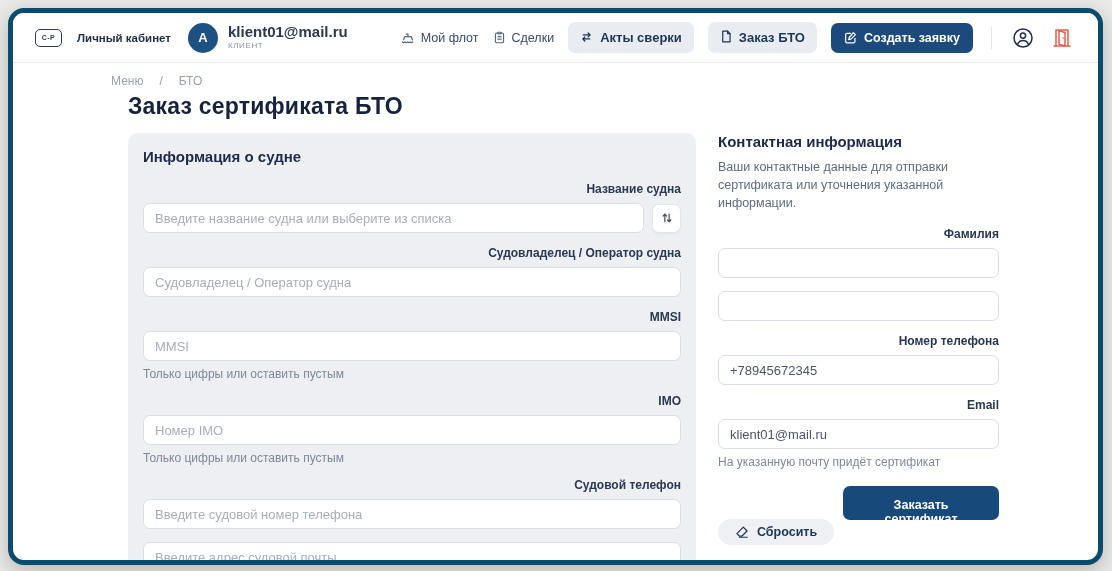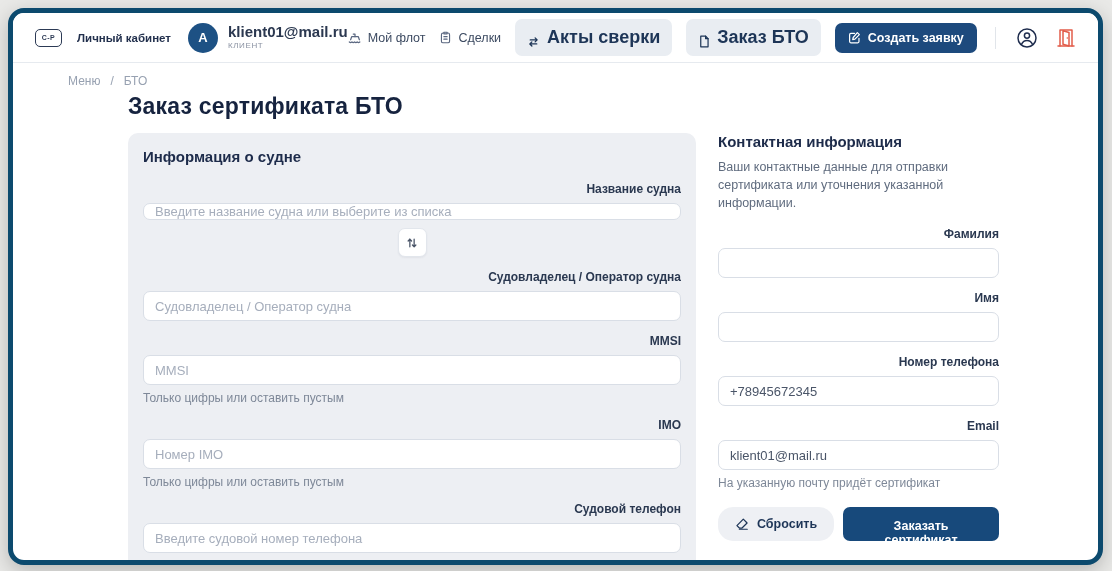--- a/index.html
+++ b/index.html
@@ -65,9 +65,9 @@
   }
   .nav-item svg { color: #5a6780; }
   .pill-btn {
-    display: flex; align-items: flex-end; gap: 7px;
+    display: flex; align-items: flex-start; gap: 7px;
     background: #e9edf2; color: #1d3557;
-    font-size: 18px; font-weight: bold;
+    font-size: 13px; font-weight: bold;
     padding: 8px 12px; border-radius: 7px;
     border: none; cursor: pointer; white-space: nowrap;
     font-family: inherit;

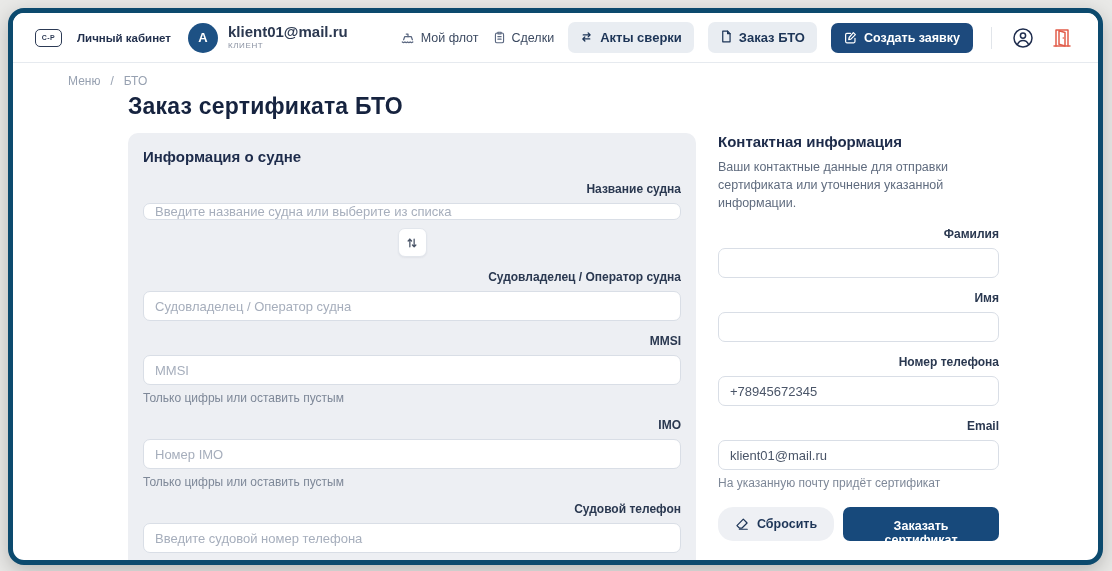--- a/index.html
+++ b/index.html
@@ -85,9 +85,9 @@
   
   .page { padding-top: 11px; }
   .breadcrumb {
-    margin-left: 55px;
+    margin-left: 98px;
     font-size: 12px; color: #97a1b1;
-    display: flex; gap: 10px;
+    display: flex; gap: 16px;
   }
   .breadcrumb .bc-link { cursor: pointer; }
   .page-title {

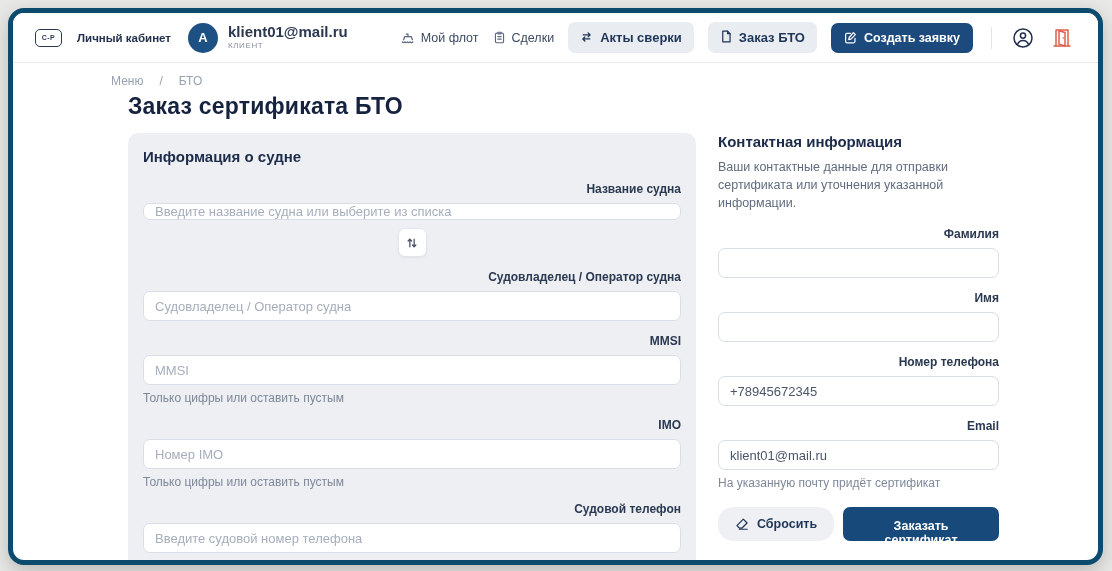--- a/index.html
+++ b/index.html
@@ -118,7 +118,7 @@
   }
   .text-input::placeholder { color: #a6aebc; }
   .hint { font-size: 12px; color: #7e8898; margin-top: 6px; }
-  .input-row { display: flex; align-items: center; gap: 8px; flex-direction: column; }
+  .input-row { display: flex; align-items: center; gap: 8px; }
   .input-row .text-input { flex: 1; }
   .sort-btn {
     width: 29px; height: 29px; flex: none;

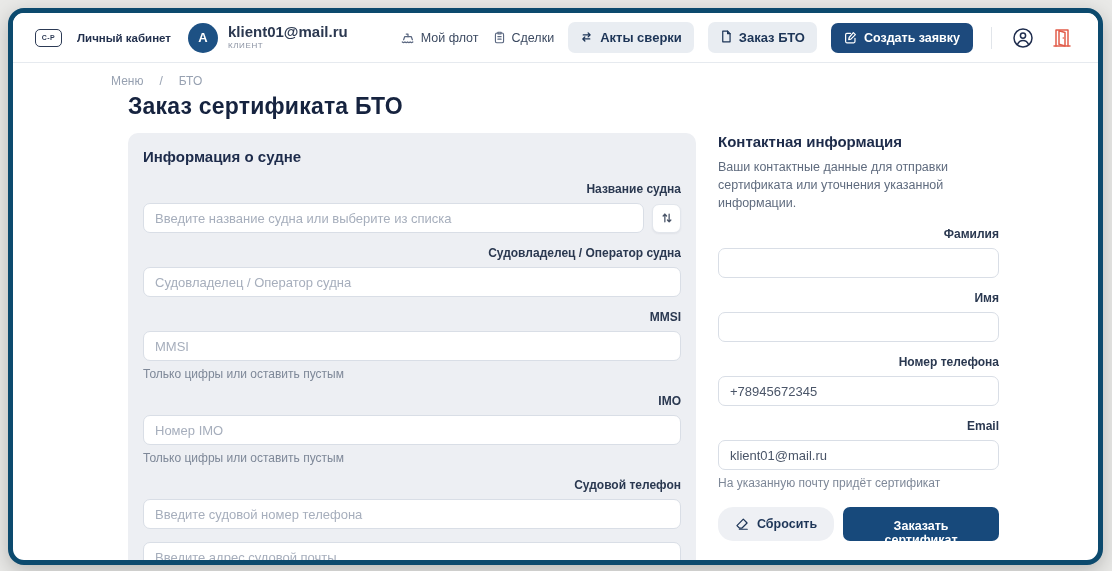--- a/index.html
+++ b/index.html
@@ -307,7 +307,6 @@
         </div>
 
         <div class="field">
-          <div class="field-label">Имя</div>
           <input class="text-input" type="text" value="" style="">
         </div>
 

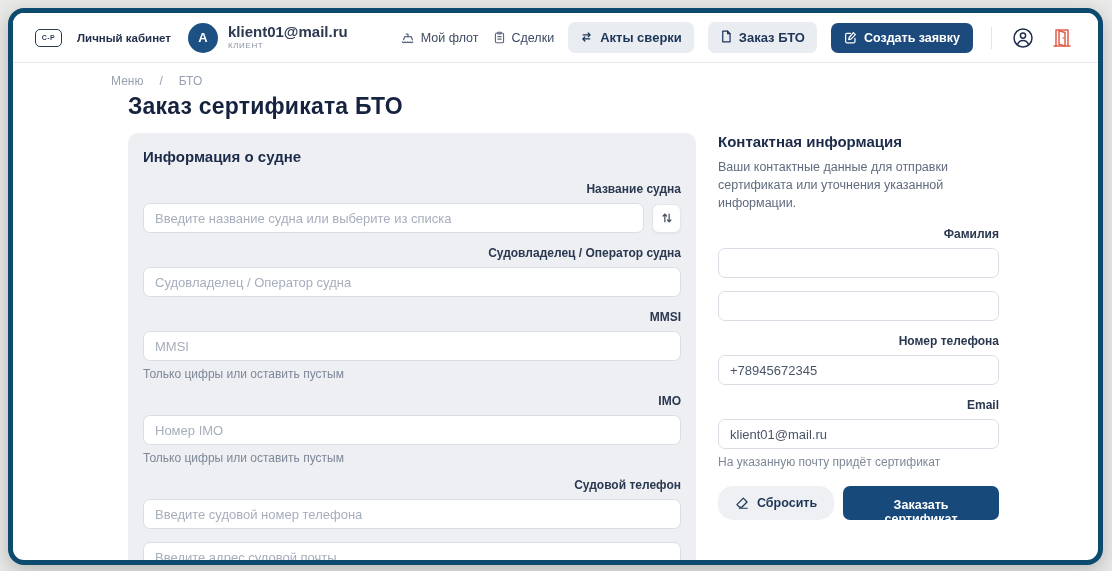--- a/index.html
+++ b/index.html
@@ -138,9 +138,10 @@
     display: flex; align-items: center; gap: 8px;
     background: #eef0f4; color: #1d3557;
     font-size: 12.5px; font-weight: bold;
-    height: 34px; padding: 0 17px;
+    height: 26px; padding: 0 17px;
     border: none; border-radius: 15px; cursor: pointer;
     font-family: inherit;
+    margin-top: 33px;
   }
   .submit-btn {
     background: #17497b; color: #ffffff;

